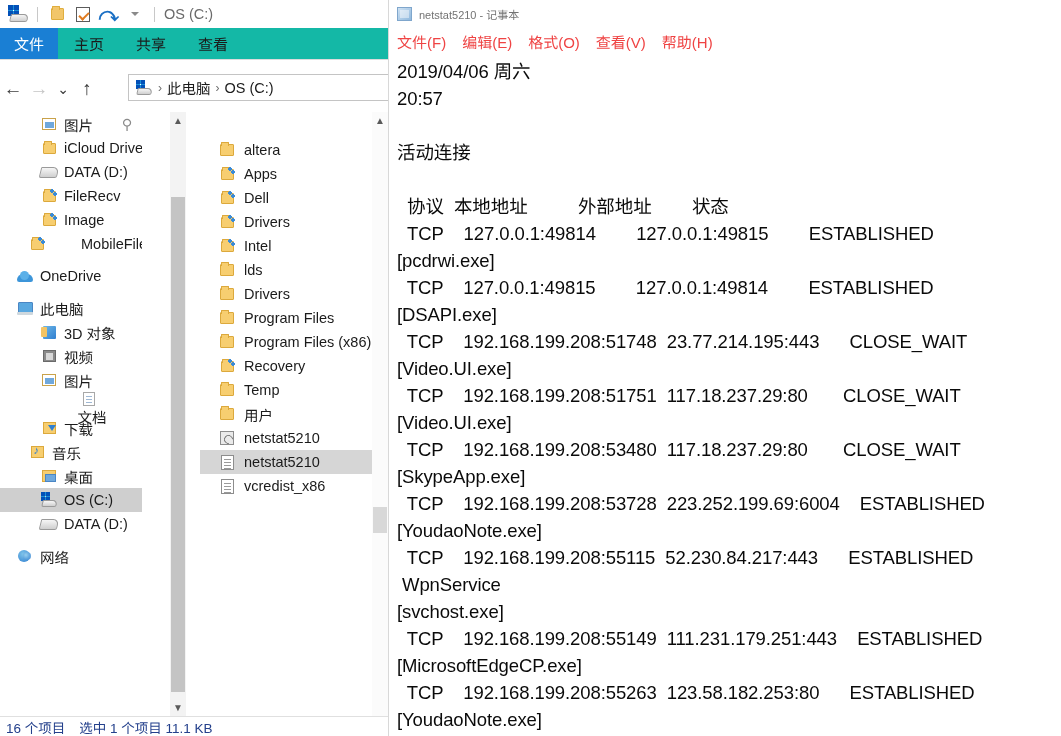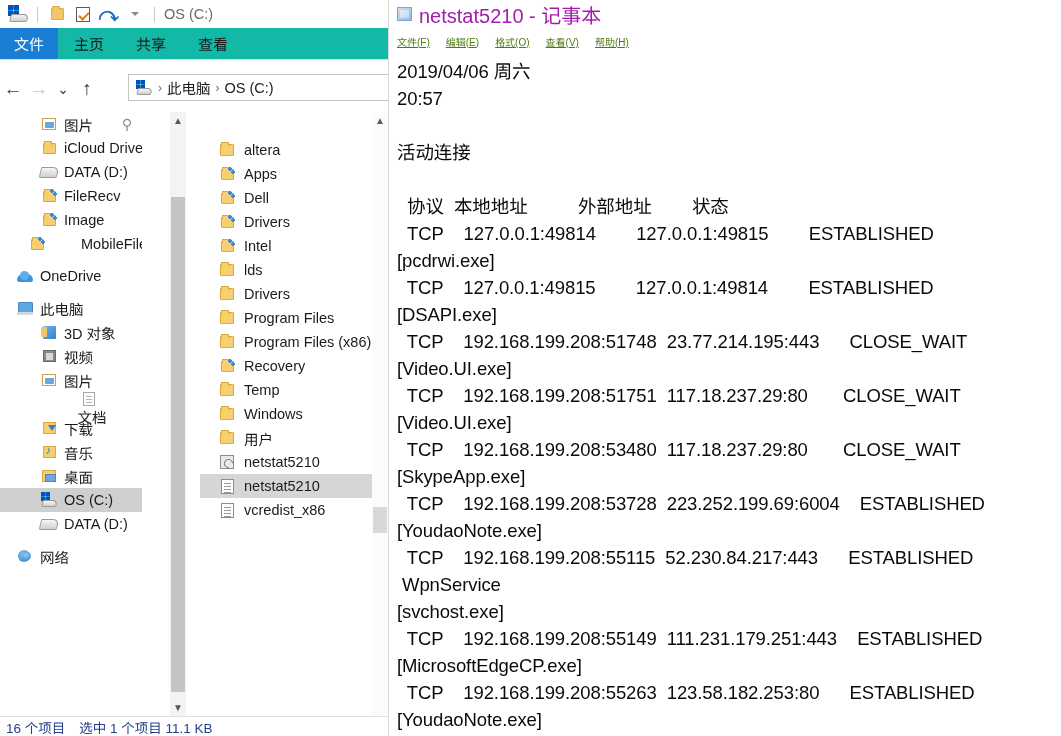--- a/index.html
+++ b/index.html
@@ -210,7 +210,7 @@
   .np-icon { width:15px;height:14px;background:linear-gradient(135deg,#cfe2f3,#8fb8dd);
     border:1px solid #7fa6cc; position:relative;}
   .np-icon:after{content:"";position:absolute;left:2px;top:2px;right:2px;bottom:2px;background:#fff;opacity:.45;}
-  .np-title-text { font-size:20px; color:#a21caf; white-space:nowrap; }
+  .np-title-text { font-size:11px; color:#737373; white-space:nowrap; }
   .np-menu { position:absolute; left:0; top:28px; width:673px; height:26px;
     display:flex; align-items:center; padding-left:8px; gap:16px; }
   .np-menu-item { font-size:10px; color:#4d7c0f; white-space:nowrap;text-decoration:underline; }

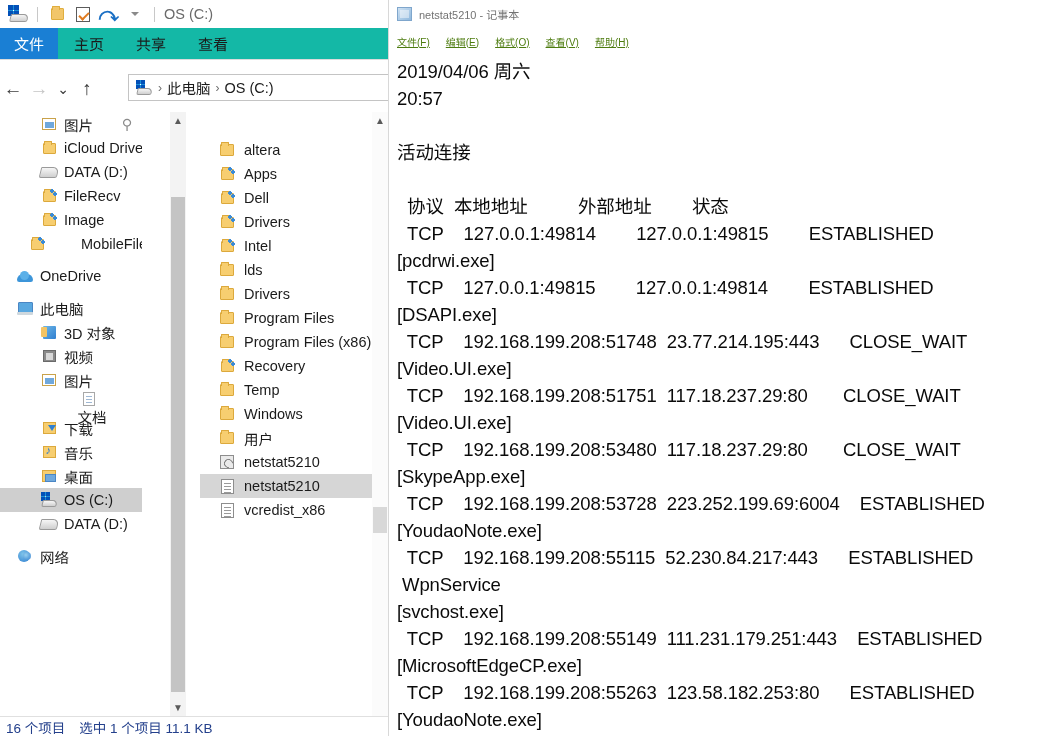--- a/index.html
+++ b/index.html
@@ -213,7 +213,7 @@
   .np-title-text { font-size:11px; color:#737373; white-space:nowrap; }
   .np-menu { position:absolute; left:0; top:28px; width:673px; height:26px;
     display:flex; align-items:center; padding-left:8px; gap:16px; }
-  .np-menu-item { font-size:10px; color:#4d7c0f; white-space:nowrap;text-decoration:underline; }
+  .np-menu-item { font-size:15px; color:#ef4444; white-space:nowrap; }
   .np-body {
     position:absolute; left:0; top:54px; width:673px; height:682px;
     padding: 4px 6px 0 8px;

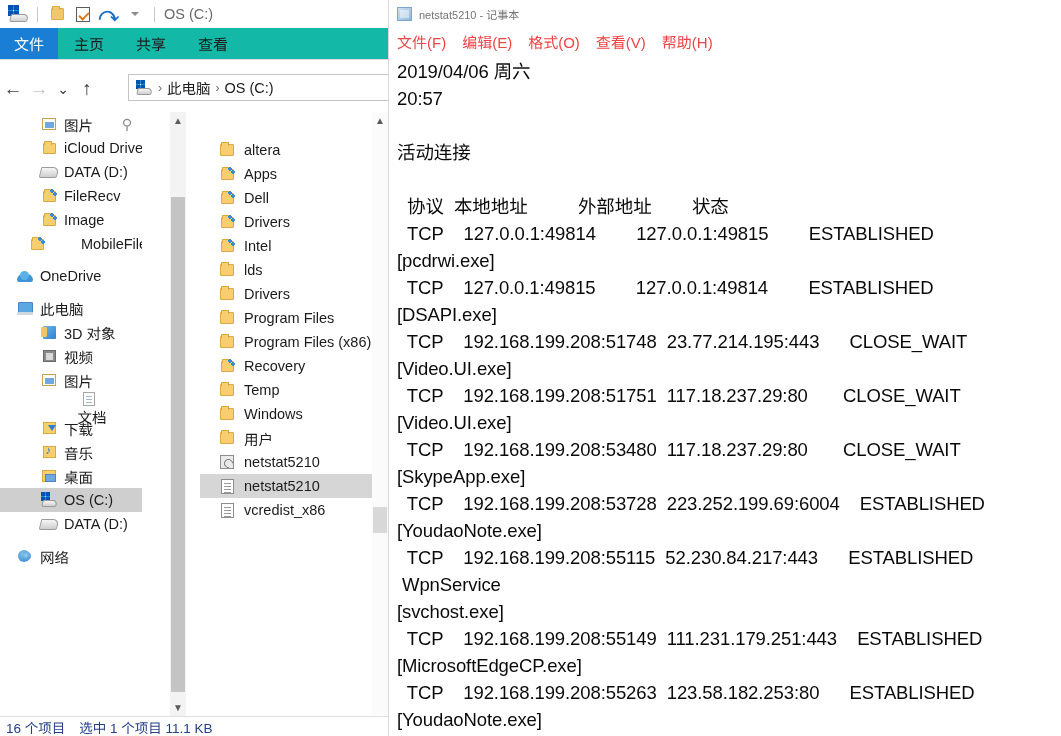--- a/index.html
+++ b/index.html
@@ -482,12 +482,6 @@
           <span class="iw">
             <span class="li-folder"></span>
           </span>
-          <span class="lbl">Windows</span>
-        </div>
-        <div class="li-row">
-          <span class="iw">
-            <span class="li-folder"></span>
-          </span>
           <span class="lbl">用户</span>
         </div>
         <div class="li-row">

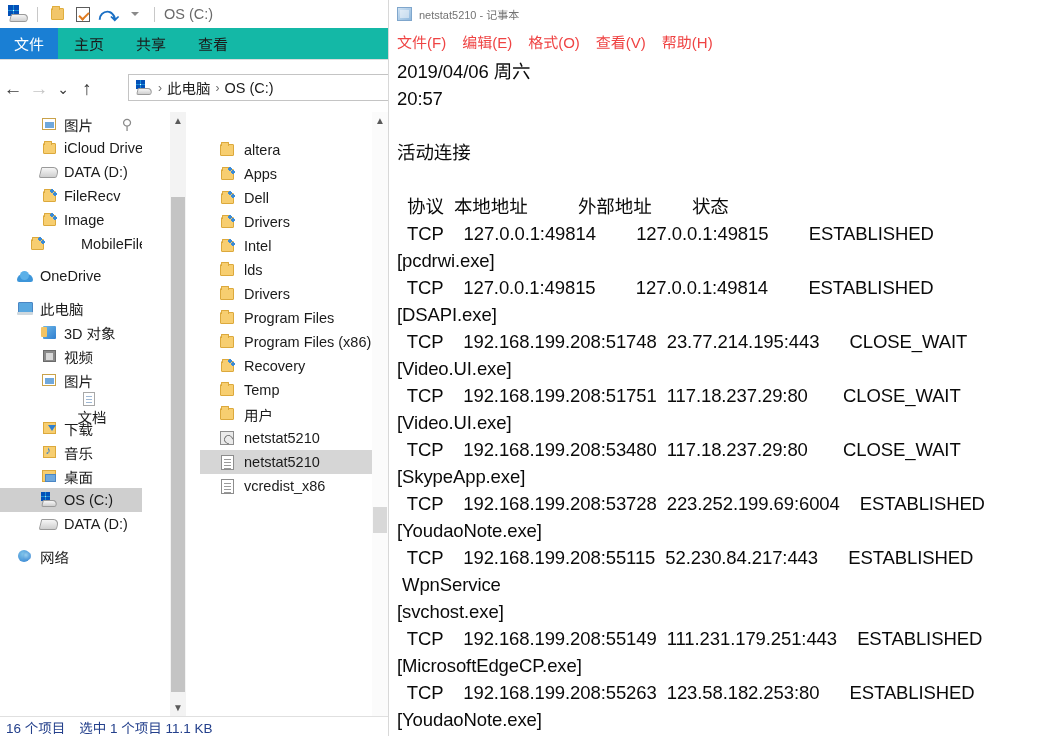--- a/index.html
+++ b/index.html
@@ -366,7 +366,7 @@
           </span>
           <span class="lbl">下载</span>
         </div>
-        <div class="nav-item" style="padding-left: 40px; text-align: center;">
+        <div class="nav-item" style="padding-left: 28px; text-align: center;">
           <span class="iw">
             <span class="f-mus"></span>
           </span>

